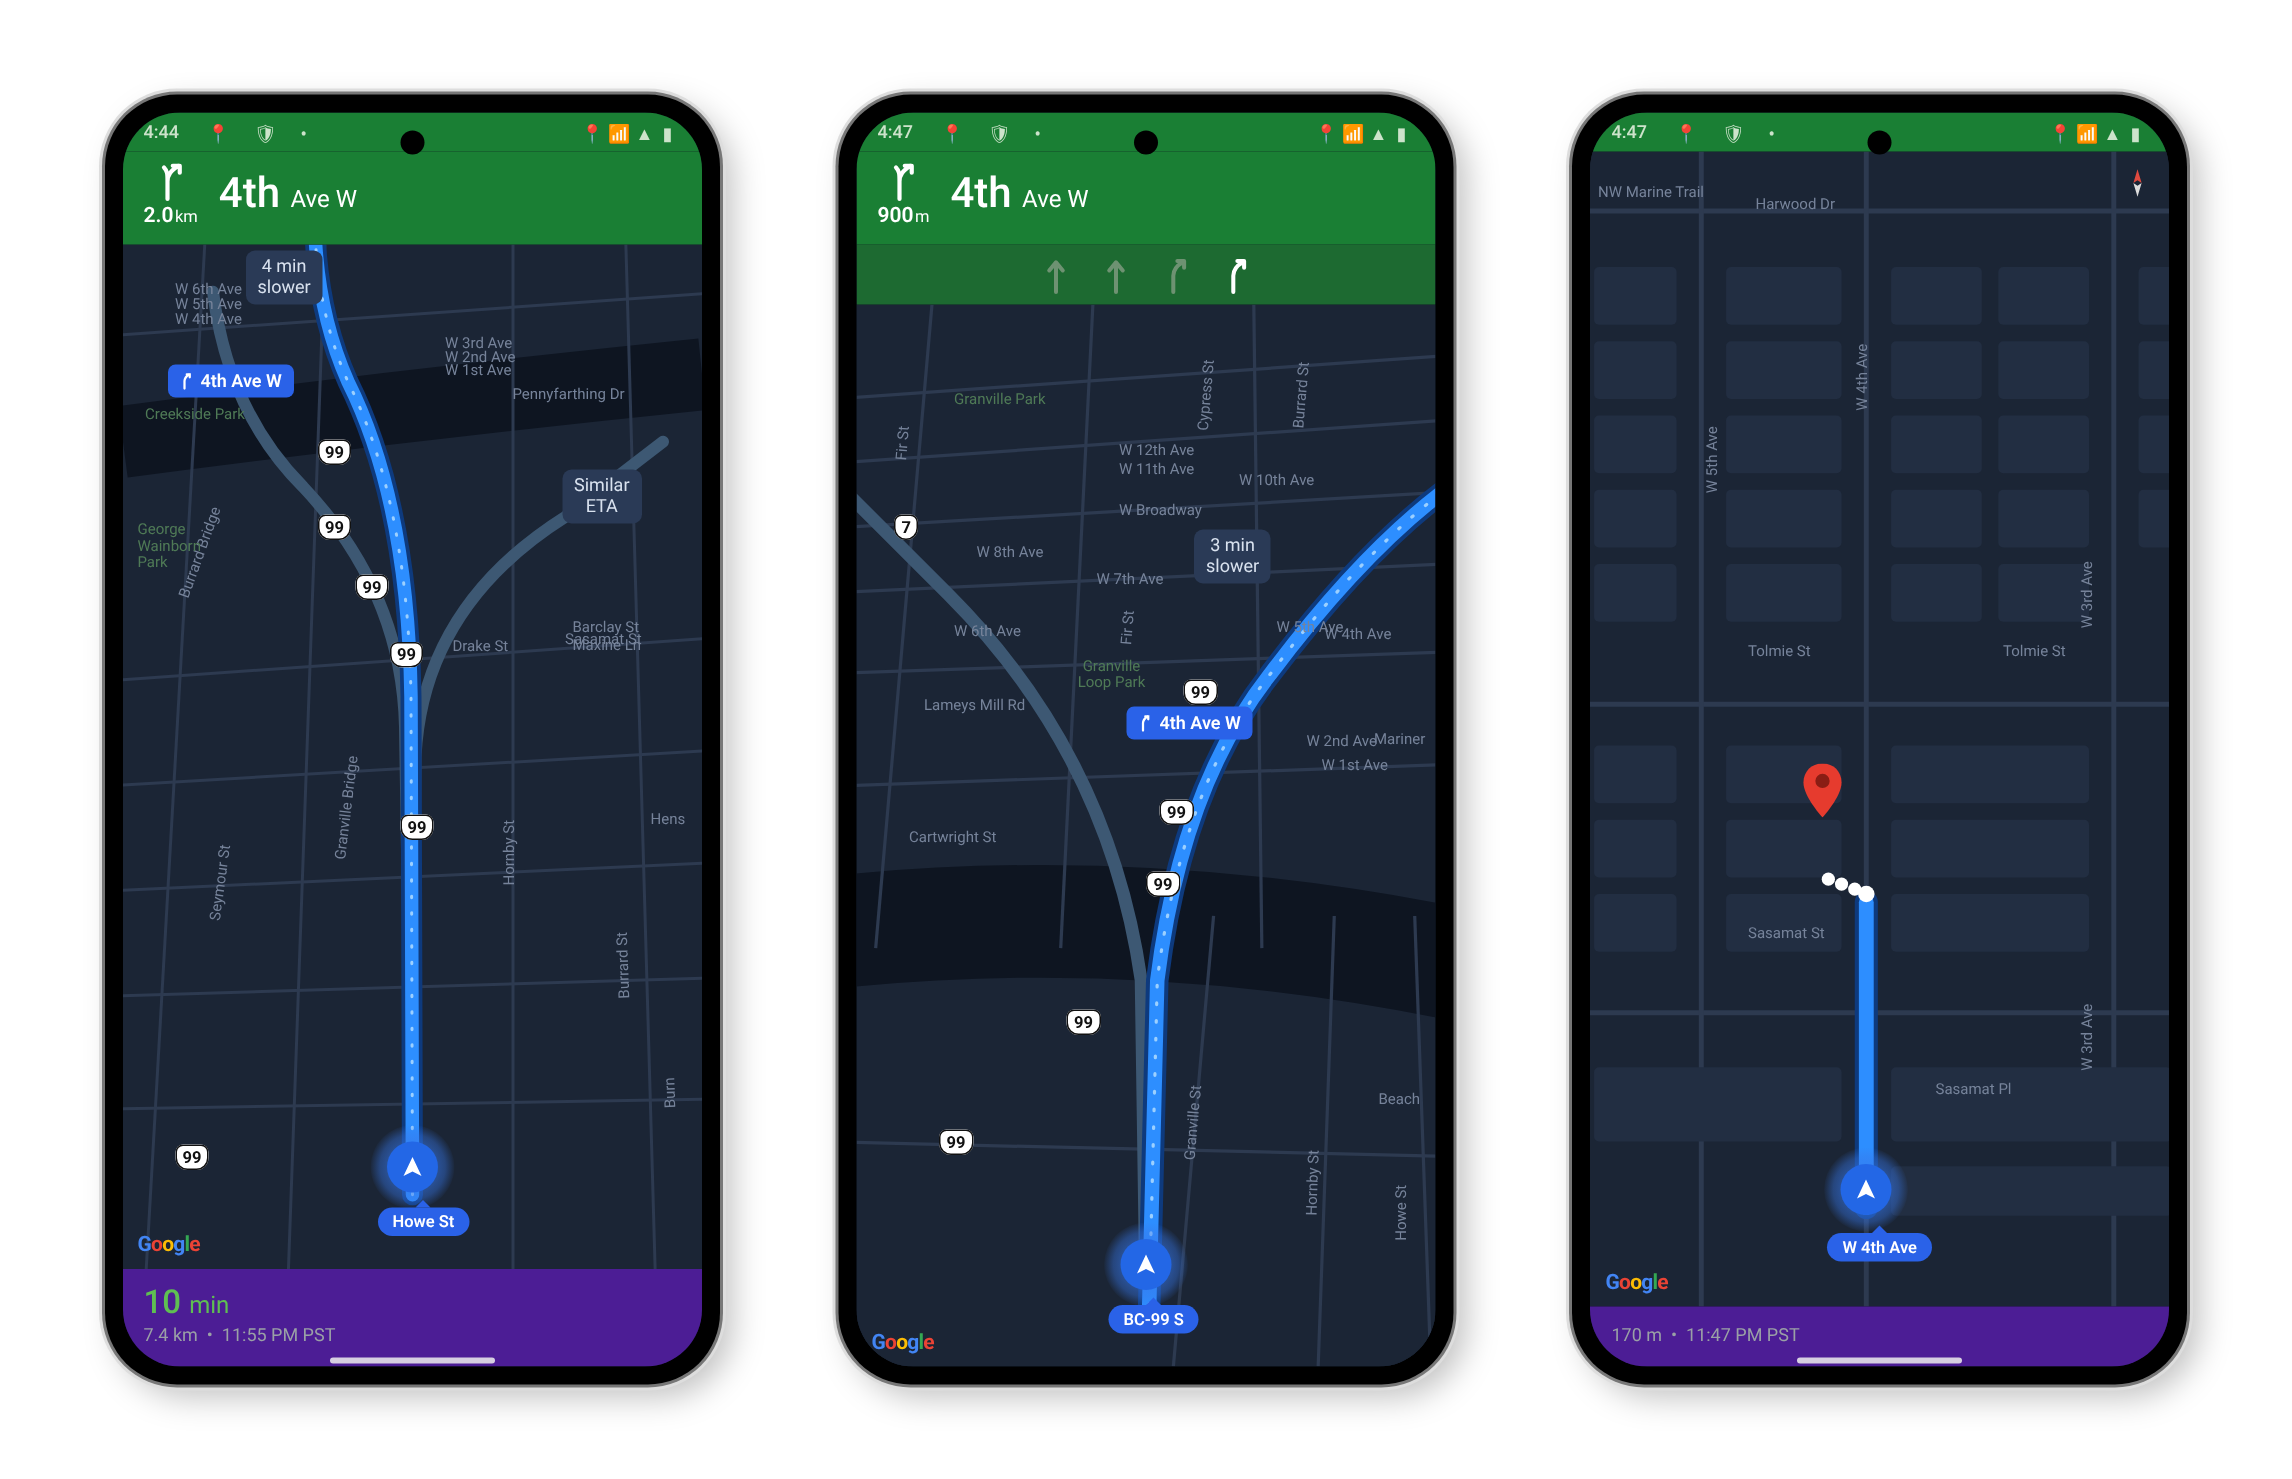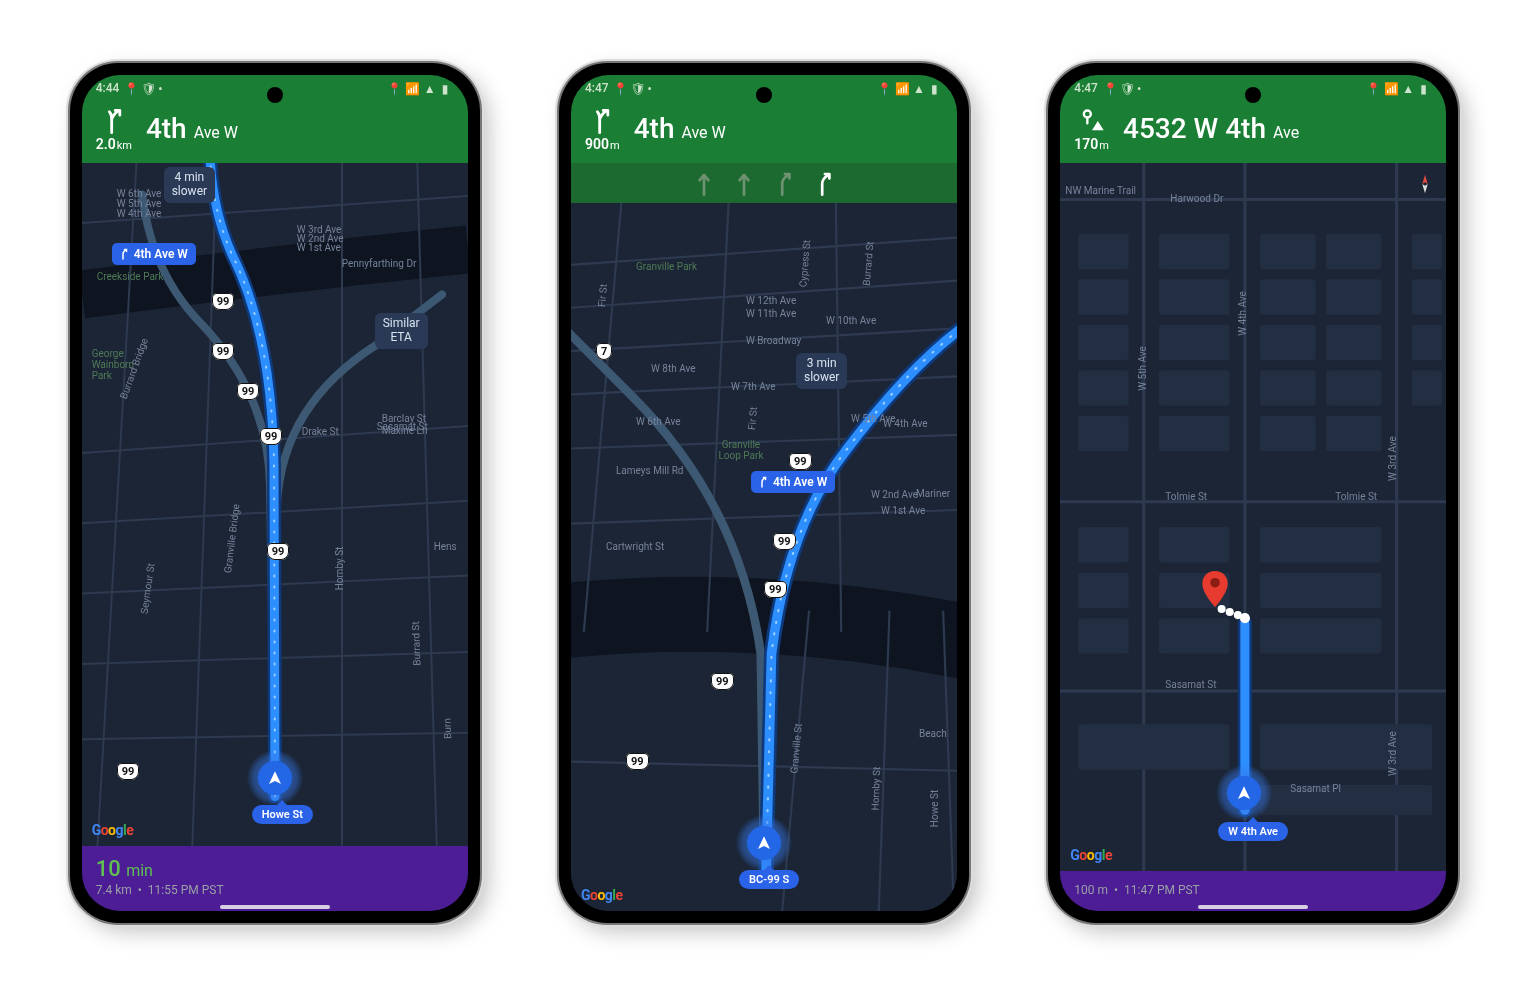--- a/index.html
+++ b/index.html
@@ -40,7 +40,7 @@
     padding:0 14px; background:#1a7f34; position:relative; z-index:20;
   }
   .status-right { display:flex; gap:6px; align-items:center; }
-  .status-left { display:flex; gap:5px; align-items:center; font-weight:500; }
+  .status-left { display:flex; gap:19px; align-items:center; font-weight:500; }
   .sicon { width:12px; height:12px; display:inline-block; }
   
   .nav-header {

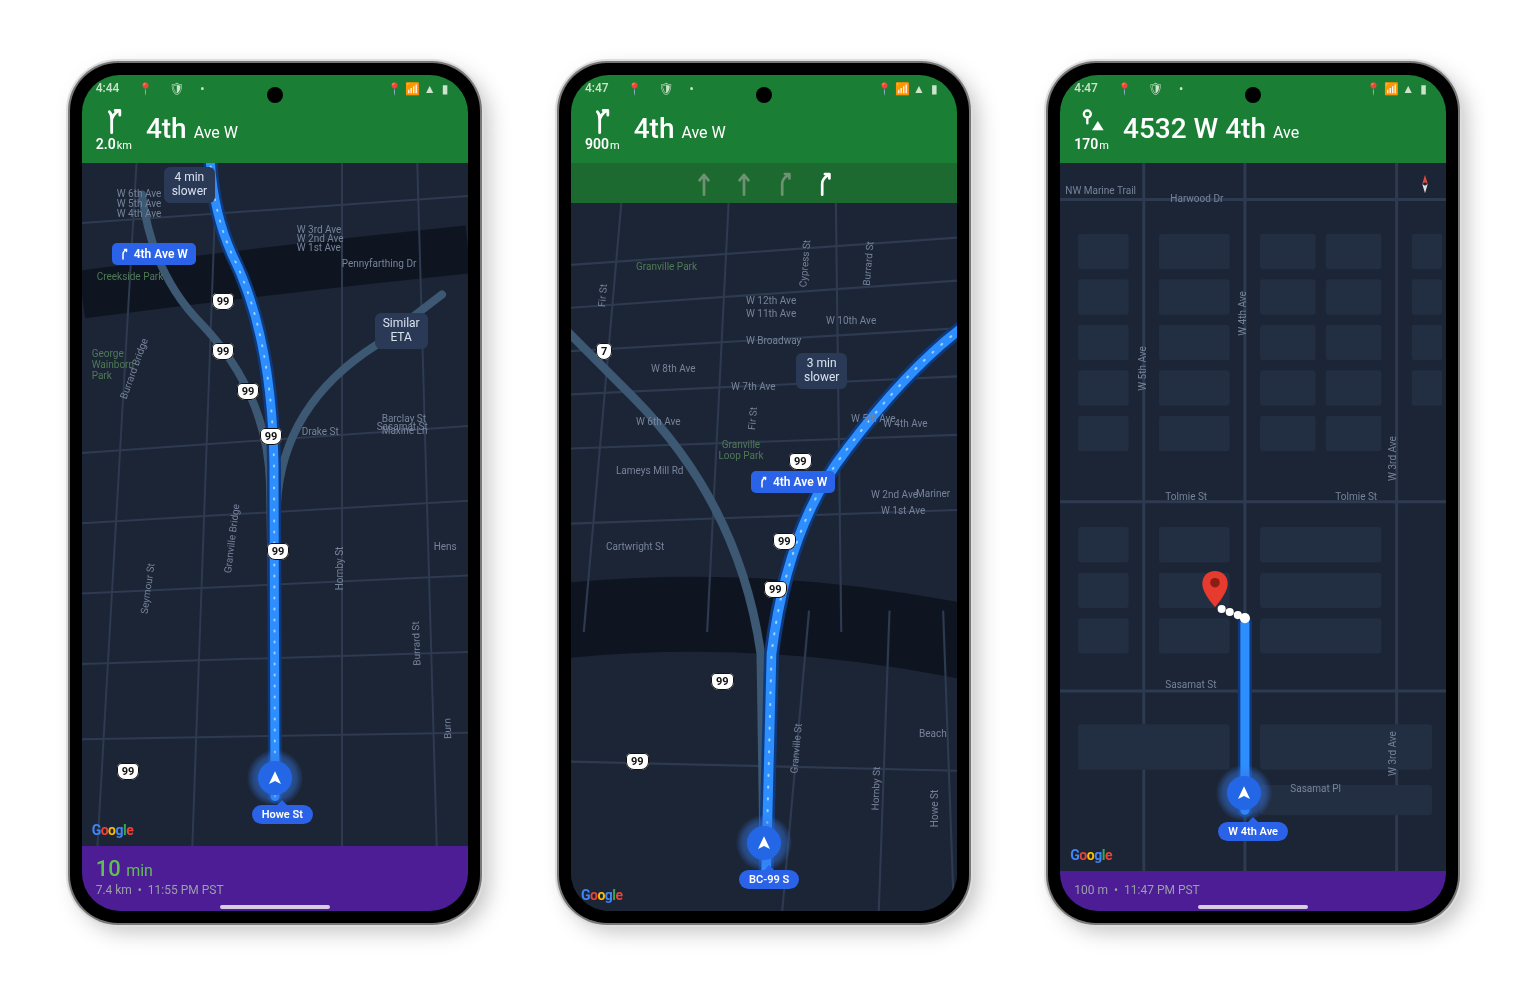--- a/index.html
+++ b/index.html
@@ -388,22 +388,6 @@
       </div>
     </div>
 
-    <div class="nav-header">
-      <div class="nav-icon-col">
-        <svg class="maneuver-svg" viewBox="0 0 24 24">
-          <circle cx="8" cy="6" r="3" stroke="#fff" stroke-width="2" fill="none"></circle>
-          <path d="M8 9 V14" stroke="#fff" stroke-width="2" stroke-linecap="round"></path>
-          <path d="M12 20 L22 20 L17 12 Z" fill="#fff"></path>
-        </svg>
-        <div class="dist">
-          <span>170</span><span class="unit">m</span>
-        </div>
-      </div>
-      <div class="nav-street">
-        <span>4532 W 4th</span>
-        <span class="suffix">Ave</span>
-      </div>
-    </div>
 
     <div class="map">
       <svg class="bg" viewBox="0 0 386 700" preserveAspectRatio="xMidYMid slice">

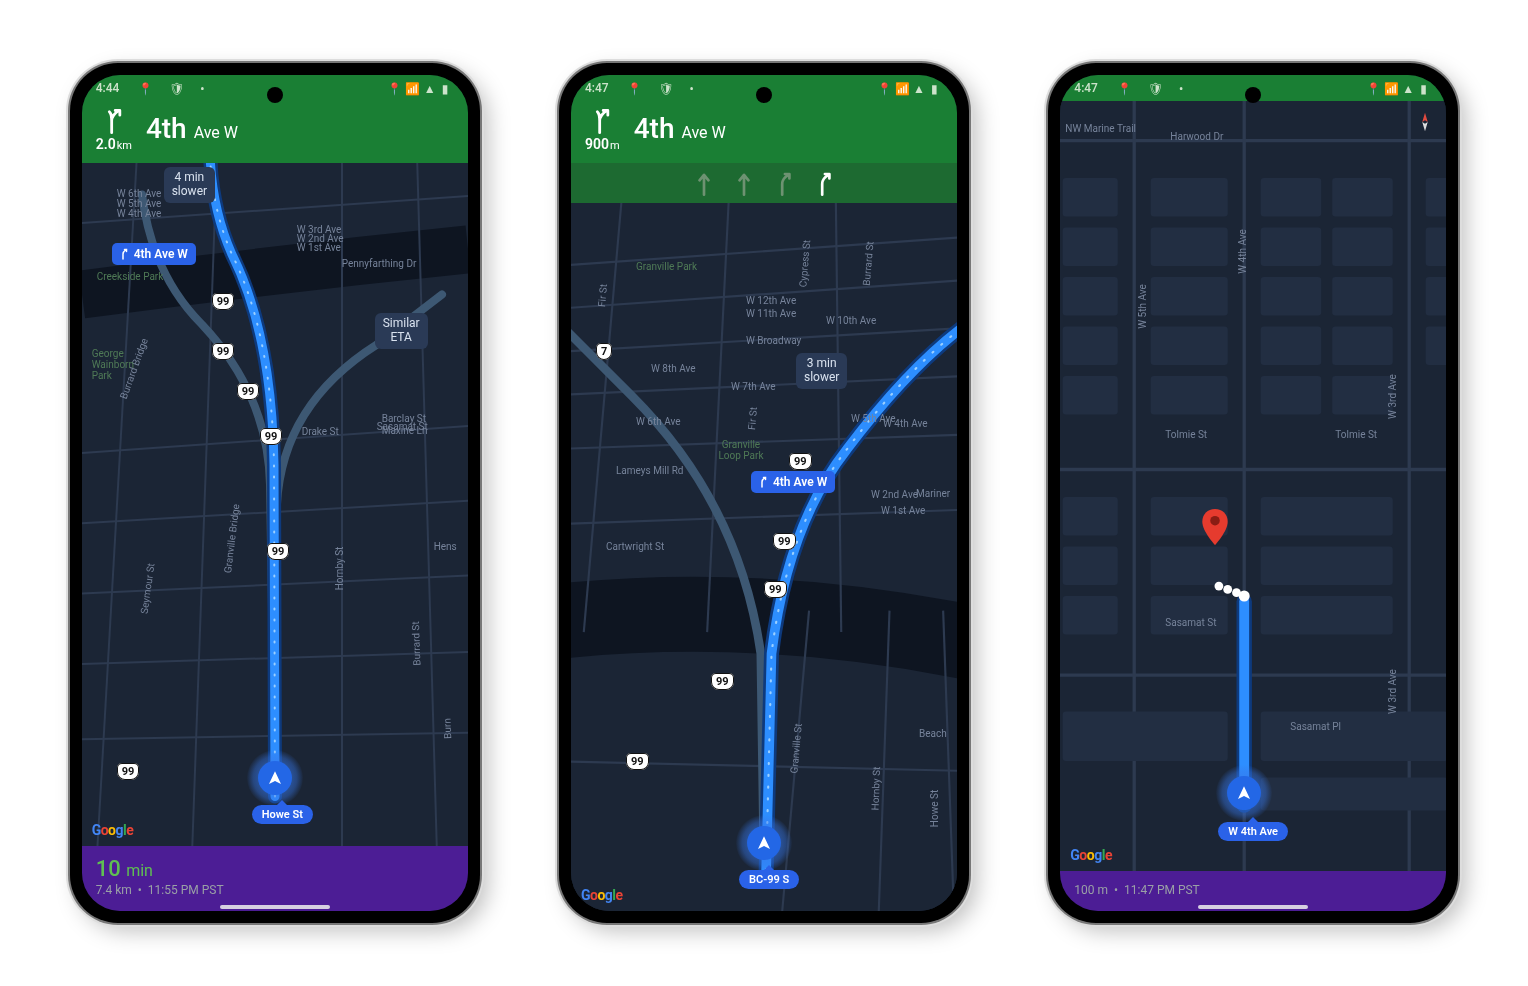--- a/index.html
+++ b/index.html
@@ -348,7 +348,7 @@
       <div class="label" style="top:58px;left:65px;color:#4f7a56">Granville Park</div>
       <div class="label" style="top:236px;left:140px;color:#4f7a56;width:60px;white-space:normal;text-align:center">Granville Loop Park</div>
       <div class="label" style="top:262px;left:45px">Lameys Mill Rd</div>
-      <div class="label" style="top:338px;left:35px">Cartwright St</div>
+      <div class="label" style="top:350px;left:35px">Cartwright St</div>
       <div class="label" style="top:286px;left:300px">W 2nd Ave</div>
       <div class="label" style="top:525px;left:348px">Beach</div>
       <div class="label" style="top:285px;left:345px">Mariner</div>

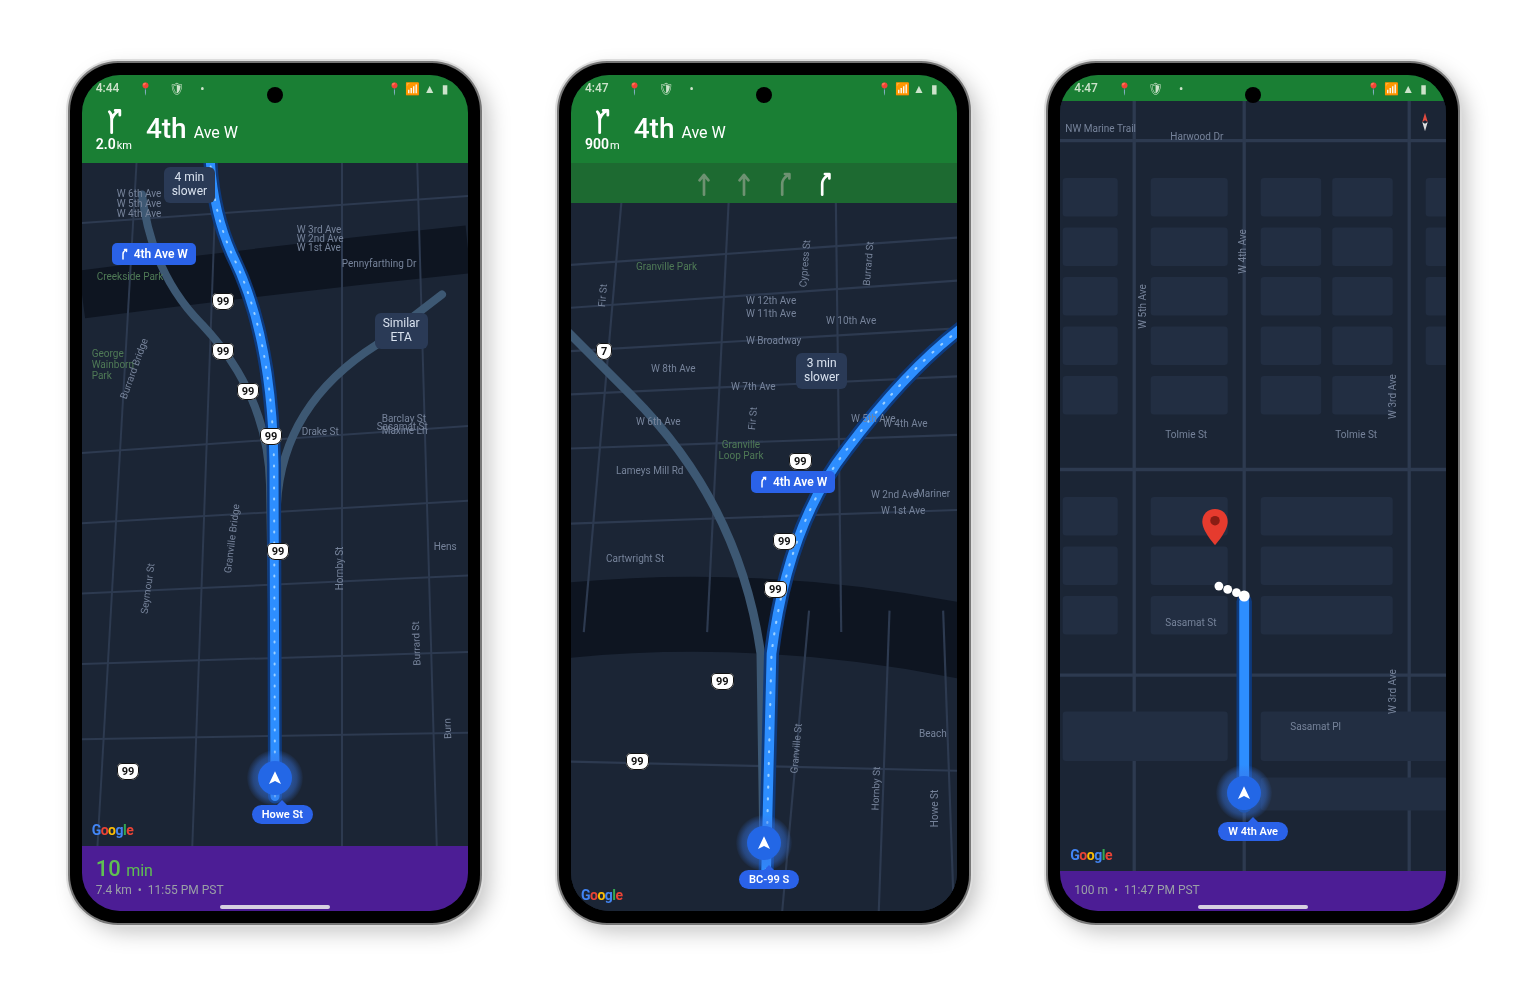--- a/index.html
+++ b/index.html
@@ -485,7 +485,7 @@
 
     <div class="footer">
       <div class="sub">
-        <span>100 m</span> &nbsp;•&nbsp; <span>11:47 PM PST</span>
+        <span>170 m</span> &nbsp;•&nbsp; <span>11:47 PM PST</span>
       </div>
       <div class="home-ind"></div>
     </div>

